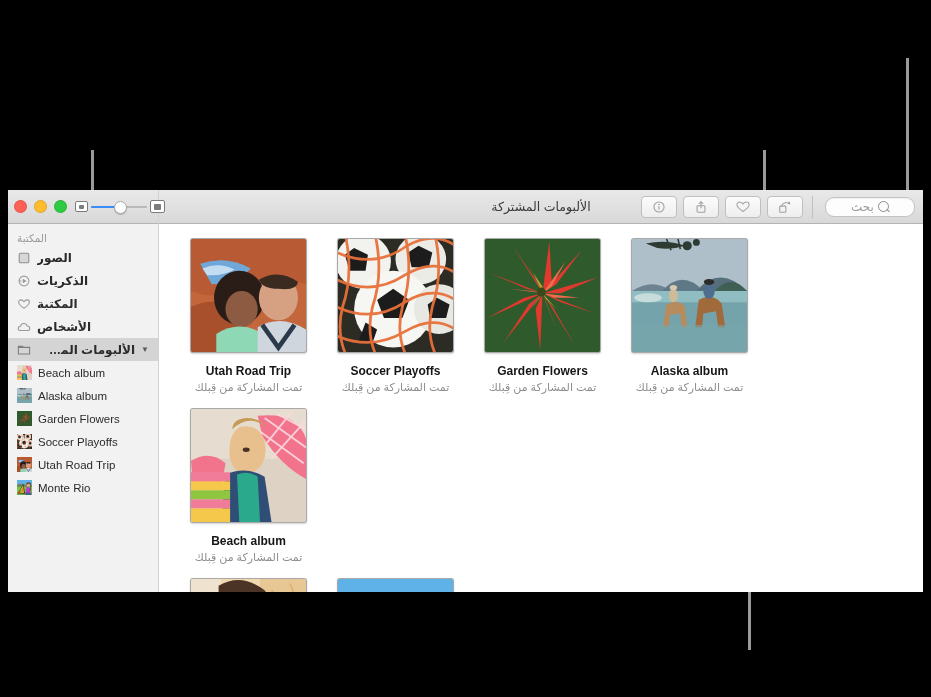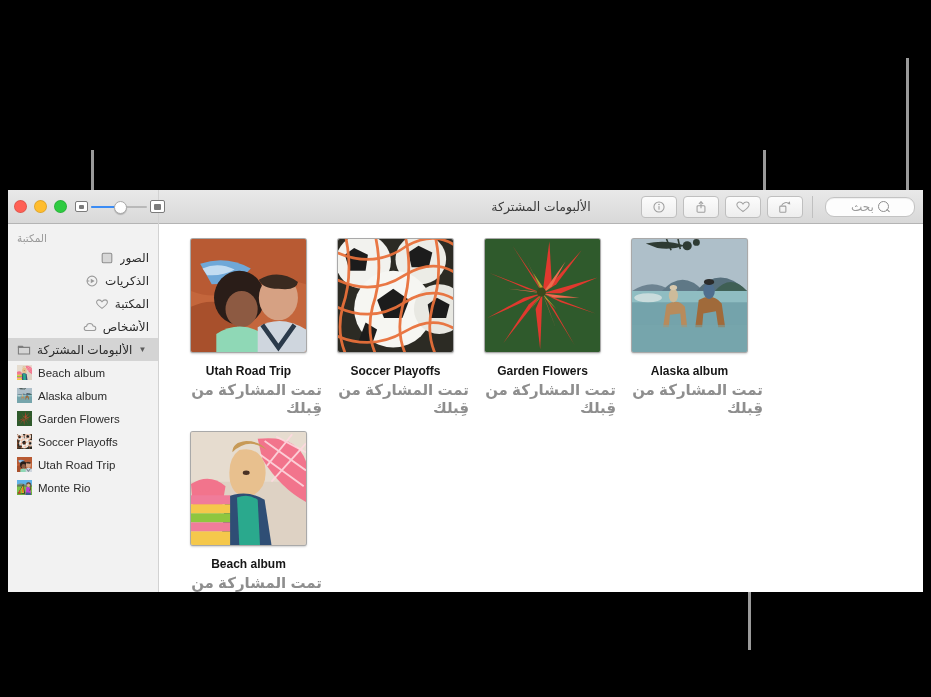--- a/index.html
+++ b/index.html
@@ -104,9 +104,9 @@
     font-size:10.5px;color:#9a9a9a;padding:4px 9px 2px 9px;text-align:left;
   }
   .sb-item{
-    height:23px;display:flex;align-items:center;justify-content:flex-end;
+    height:23px;display:flex;align-items:center;justify-content:flex-start;
     flex-direction:row-reverse;gap:6px;padding:0 9px;
-    font-size:12px;color:#2b2b2b;
+    font-size:12px;color:#2b2b2b;font-weight:bold;
   }
   .sb-item.selected{background:#d4d4d4;}
   .sb-item .ico{width:14px;height:14px;display:flex;align-items:center;justify-content:center;flex:0 0 14px;}

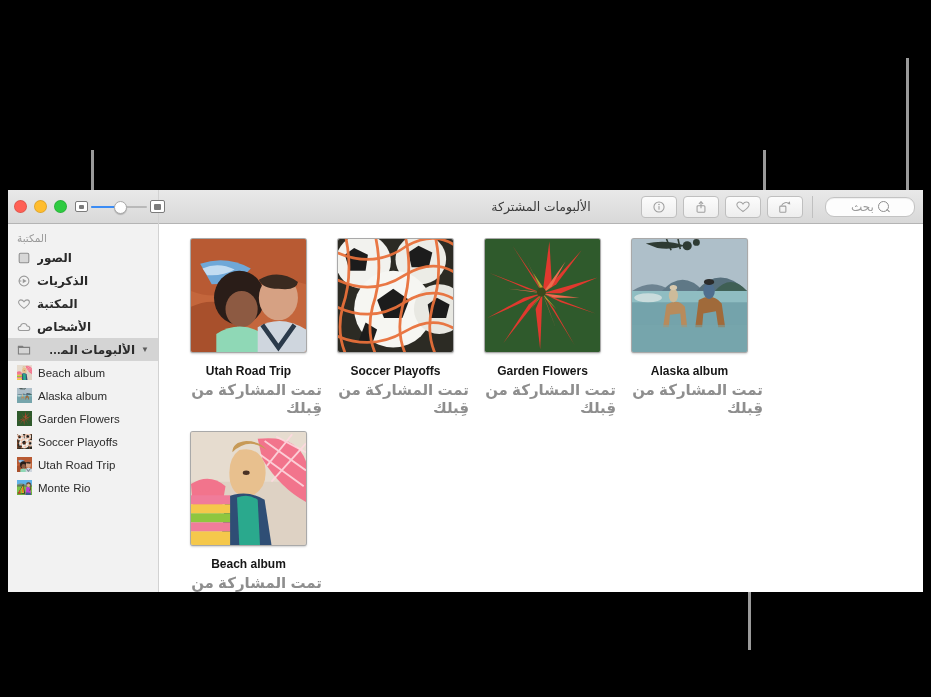--- a/index.html
+++ b/index.html
@@ -144,7 +144,7 @@
     white-space:nowrap;max-width:140px;overflow:hidden;text-overflow:ellipsis;
   }
   .album .sub{
-    margin-top:3px;font-size:15px;color:#8e8e8e;direction:rtl;font-weight:bold;
+    margin-top:3px;font-size:11px;color:#8e8e8e;direction:rtl;
   }
   .album.placeholder{visibility:hidden;}
 </style>

